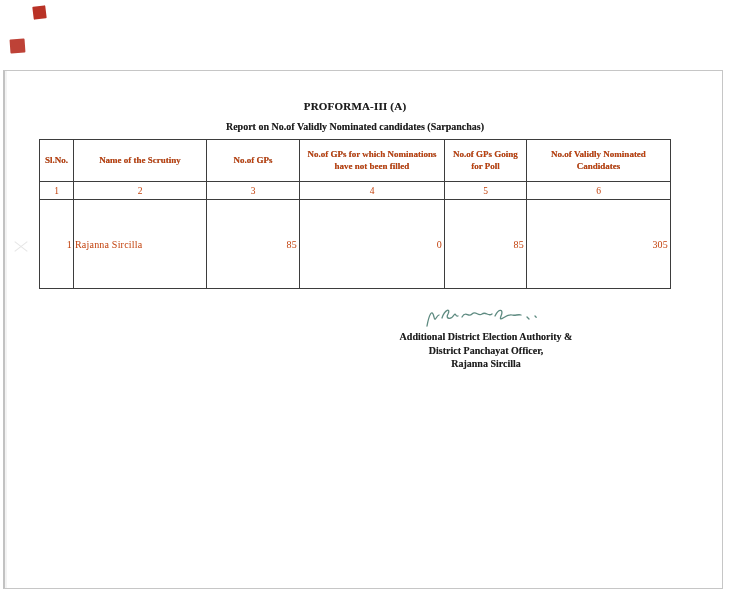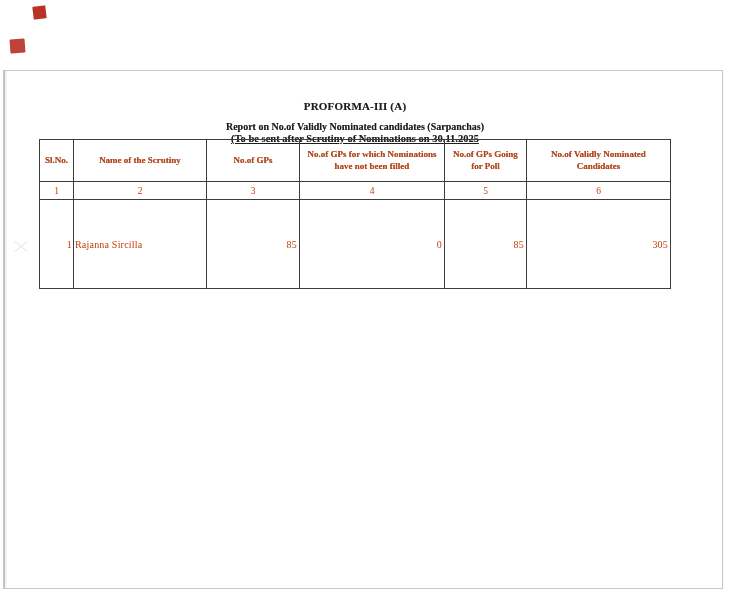--- a/index.html
+++ b/index.html
@@ -66,7 +66,6 @@
     <div class="title-block">
       <div class="t1">PROFORMA-III (A)</div>
       <div class="t2">Report on No.of Validly Nominated candidates (Sarpanchas)</div>
-      <div class="t3">(To be sent after Scrutiny of Nominations on 30.11.2025</div>
     </div>
 
     <table class="report">

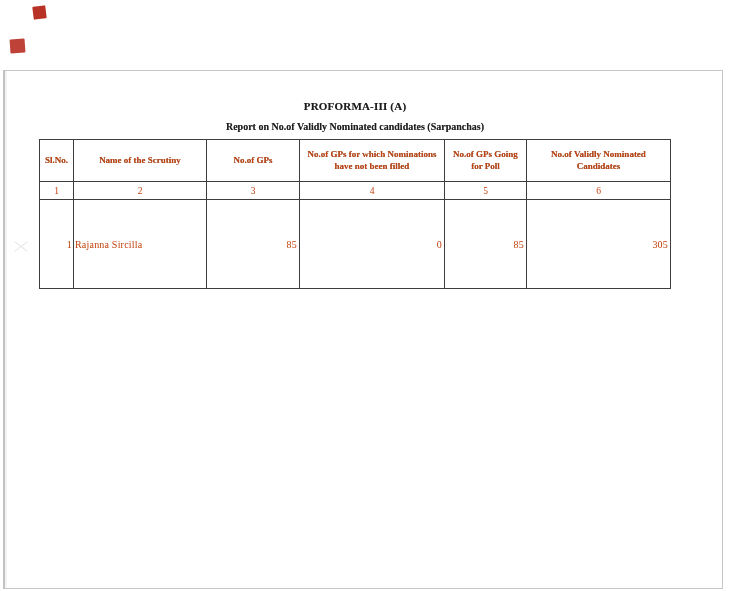--- a/index.html
+++ b/index.html
@@ -107,6 +107,19 @@
       </tbody>
     </table>
 
+    <div class="sig-block">
+      <svg class="sig-svg" width="130" height="26" viewBox="0 0 130 26">
+        <path d="M6 21 C8 10 11 3 13 12 C14 18 15 11 18 10"></path>
+        <path d="M21 13 C24 4 30 3 27 9 C24 14 30 15 33 10 C35 7 34 12 37 11"></path>
+        <path d="M41 12 C45 5 47 13 51 9 C55 5 57 12 61 9 C65 6 67 12 71 9"></path>
+        <path d="M74 11 C78 3 83 4 80 11 C77 19 86 8 91 10 C94 11 97 9 100 10"></path>
+        <path d="M106 12 l2 2"></path>
+        <path d="M114 11 l1.2 1.2"></path>
+      </svg>
+      <div class="s-line">Additional District Election Authority &amp;</div>
+      <div class="s-line">District Panchayat Officer,</div>
+      <div class="s-line">Rajanna Sircilla</div>
+    </div>
 
   </div>
 </div>

